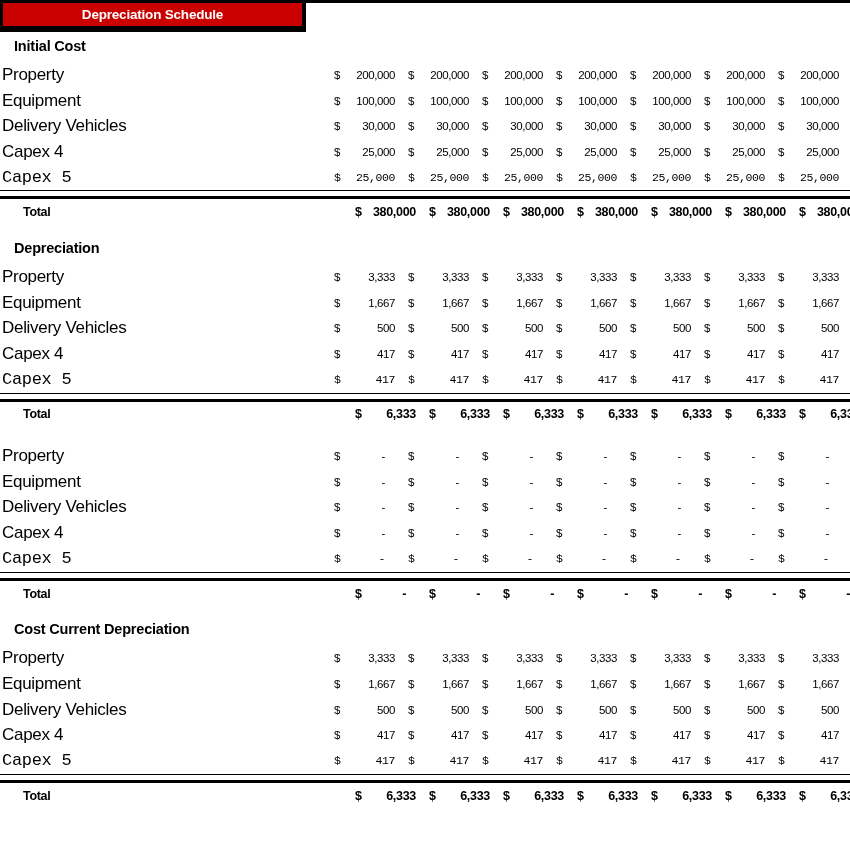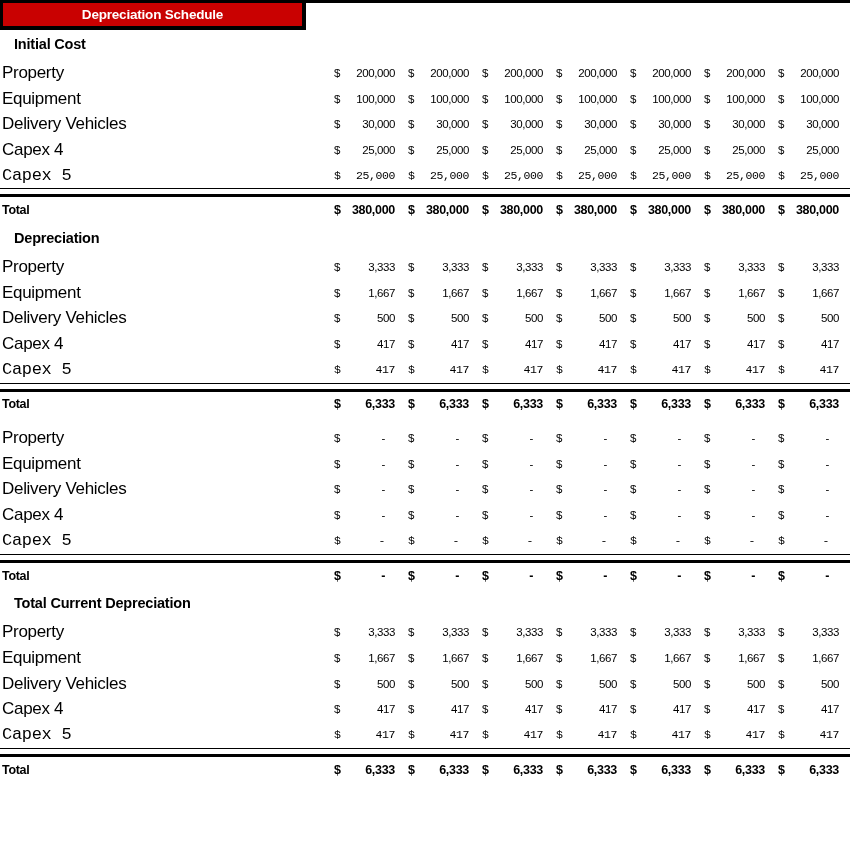--- a/index.html
+++ b/index.html
@@ -25,7 +25,7 @@
     background: #C90101;
     border-left: 3px solid #000;
     border-right: 4px solid #000;
-    border-bottom: 4px solid #000000;
+    border-bottom: 6px solid #000000;
     display: flex;
     align-items: center;
     justify-content: center;

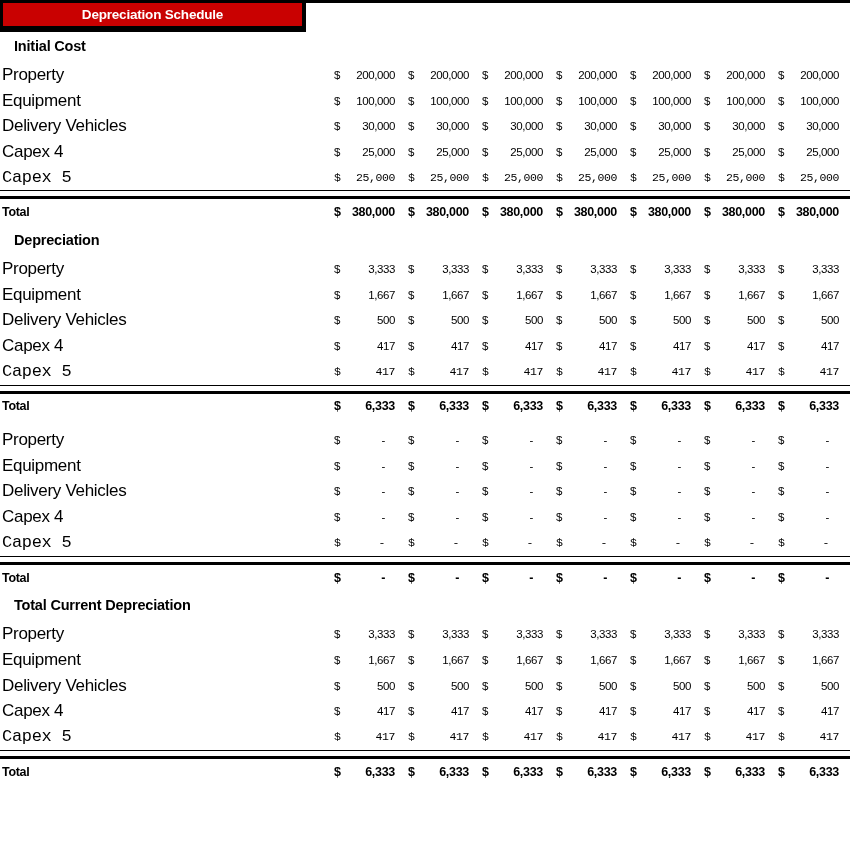--- a/index.html
+++ b/index.html
@@ -60,6 +60,7 @@
     margin-top: 5px;
     border-top: 3px solid #000;
     font-weight: bold;
+    padding-left: 21px;
   }
 
   .row-label {

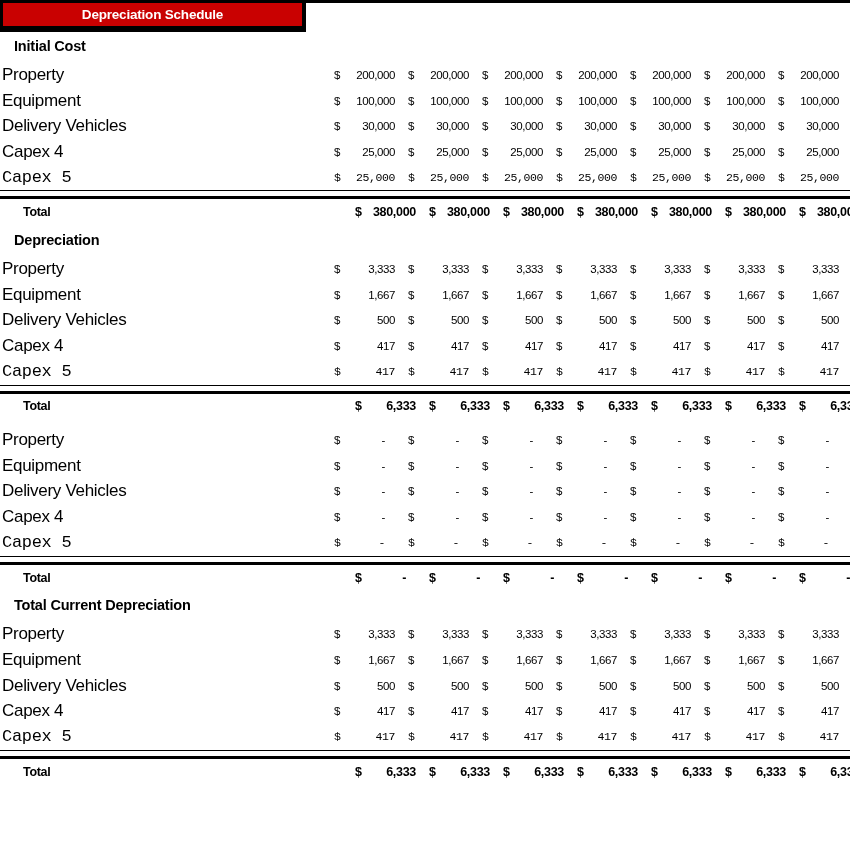--- a/index.html
+++ b/index.html
@@ -37,7 +37,7 @@
     letter-spacing: -0.2px;
   }
 
-  .section { margin-top: 8px; }
+  .section { margin-top: 16px; }
   .section:first-of-type { margin-top: 7px; }
 
   .section-heading {

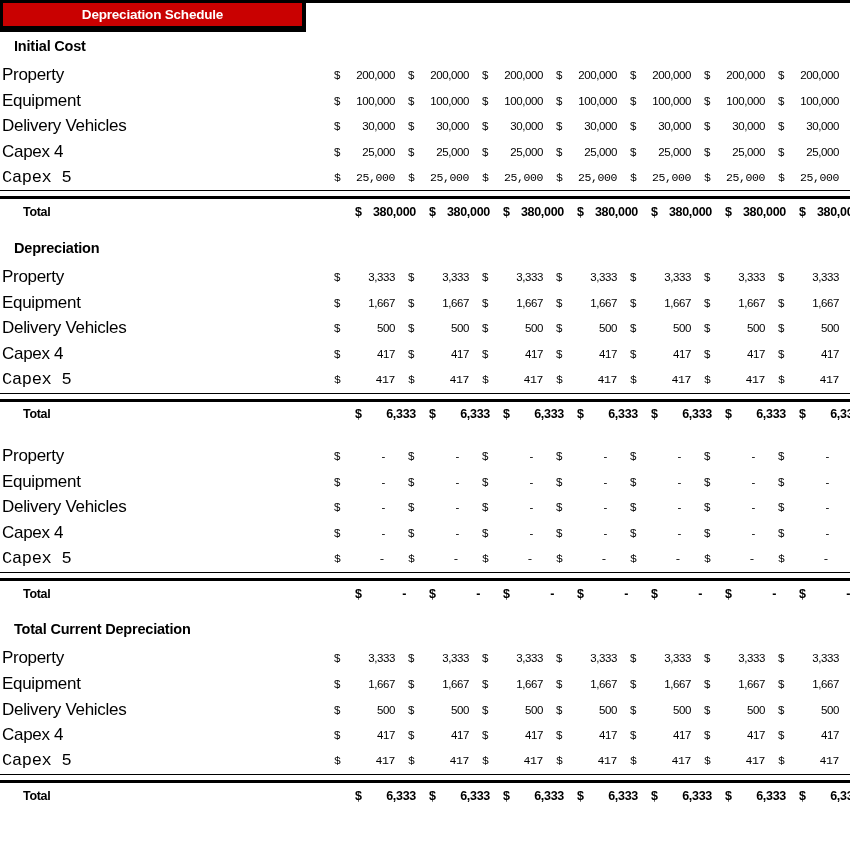--- a/index.html
+++ b/index.html
@@ -661,7 +661,7 @@
         </div>
       </div>
       <div class="section">
-        <div class="section-heading">Total Current Depreciation</div>
+        <div class="section-heading">Cost Current Depreciation</div>
         <div class="grid-row">
           <div class="row-label">Property</div>
           <div class="money-cell">

